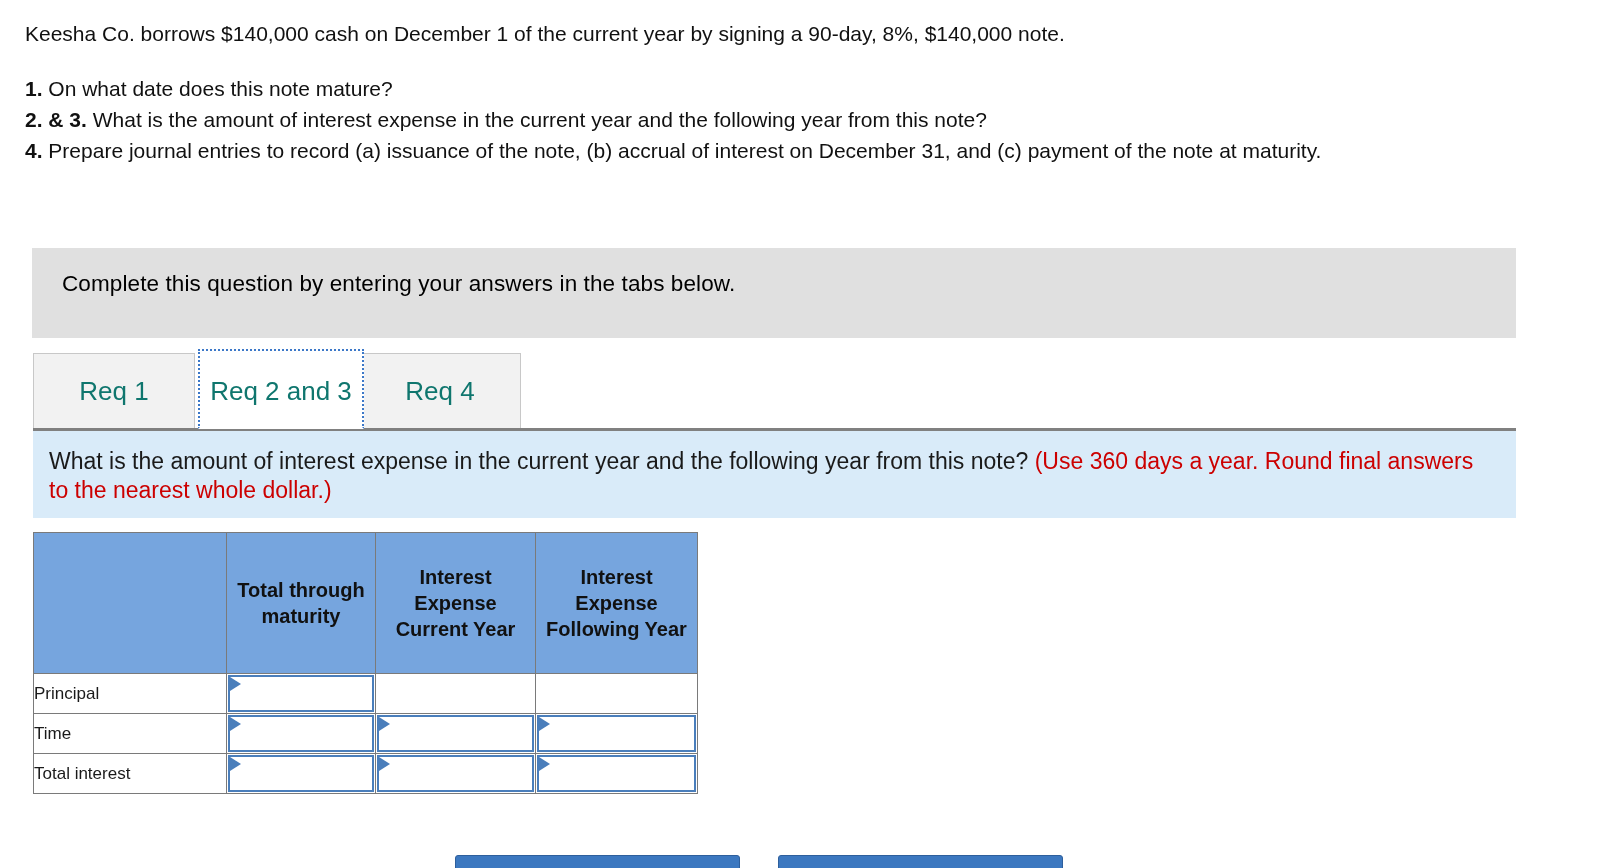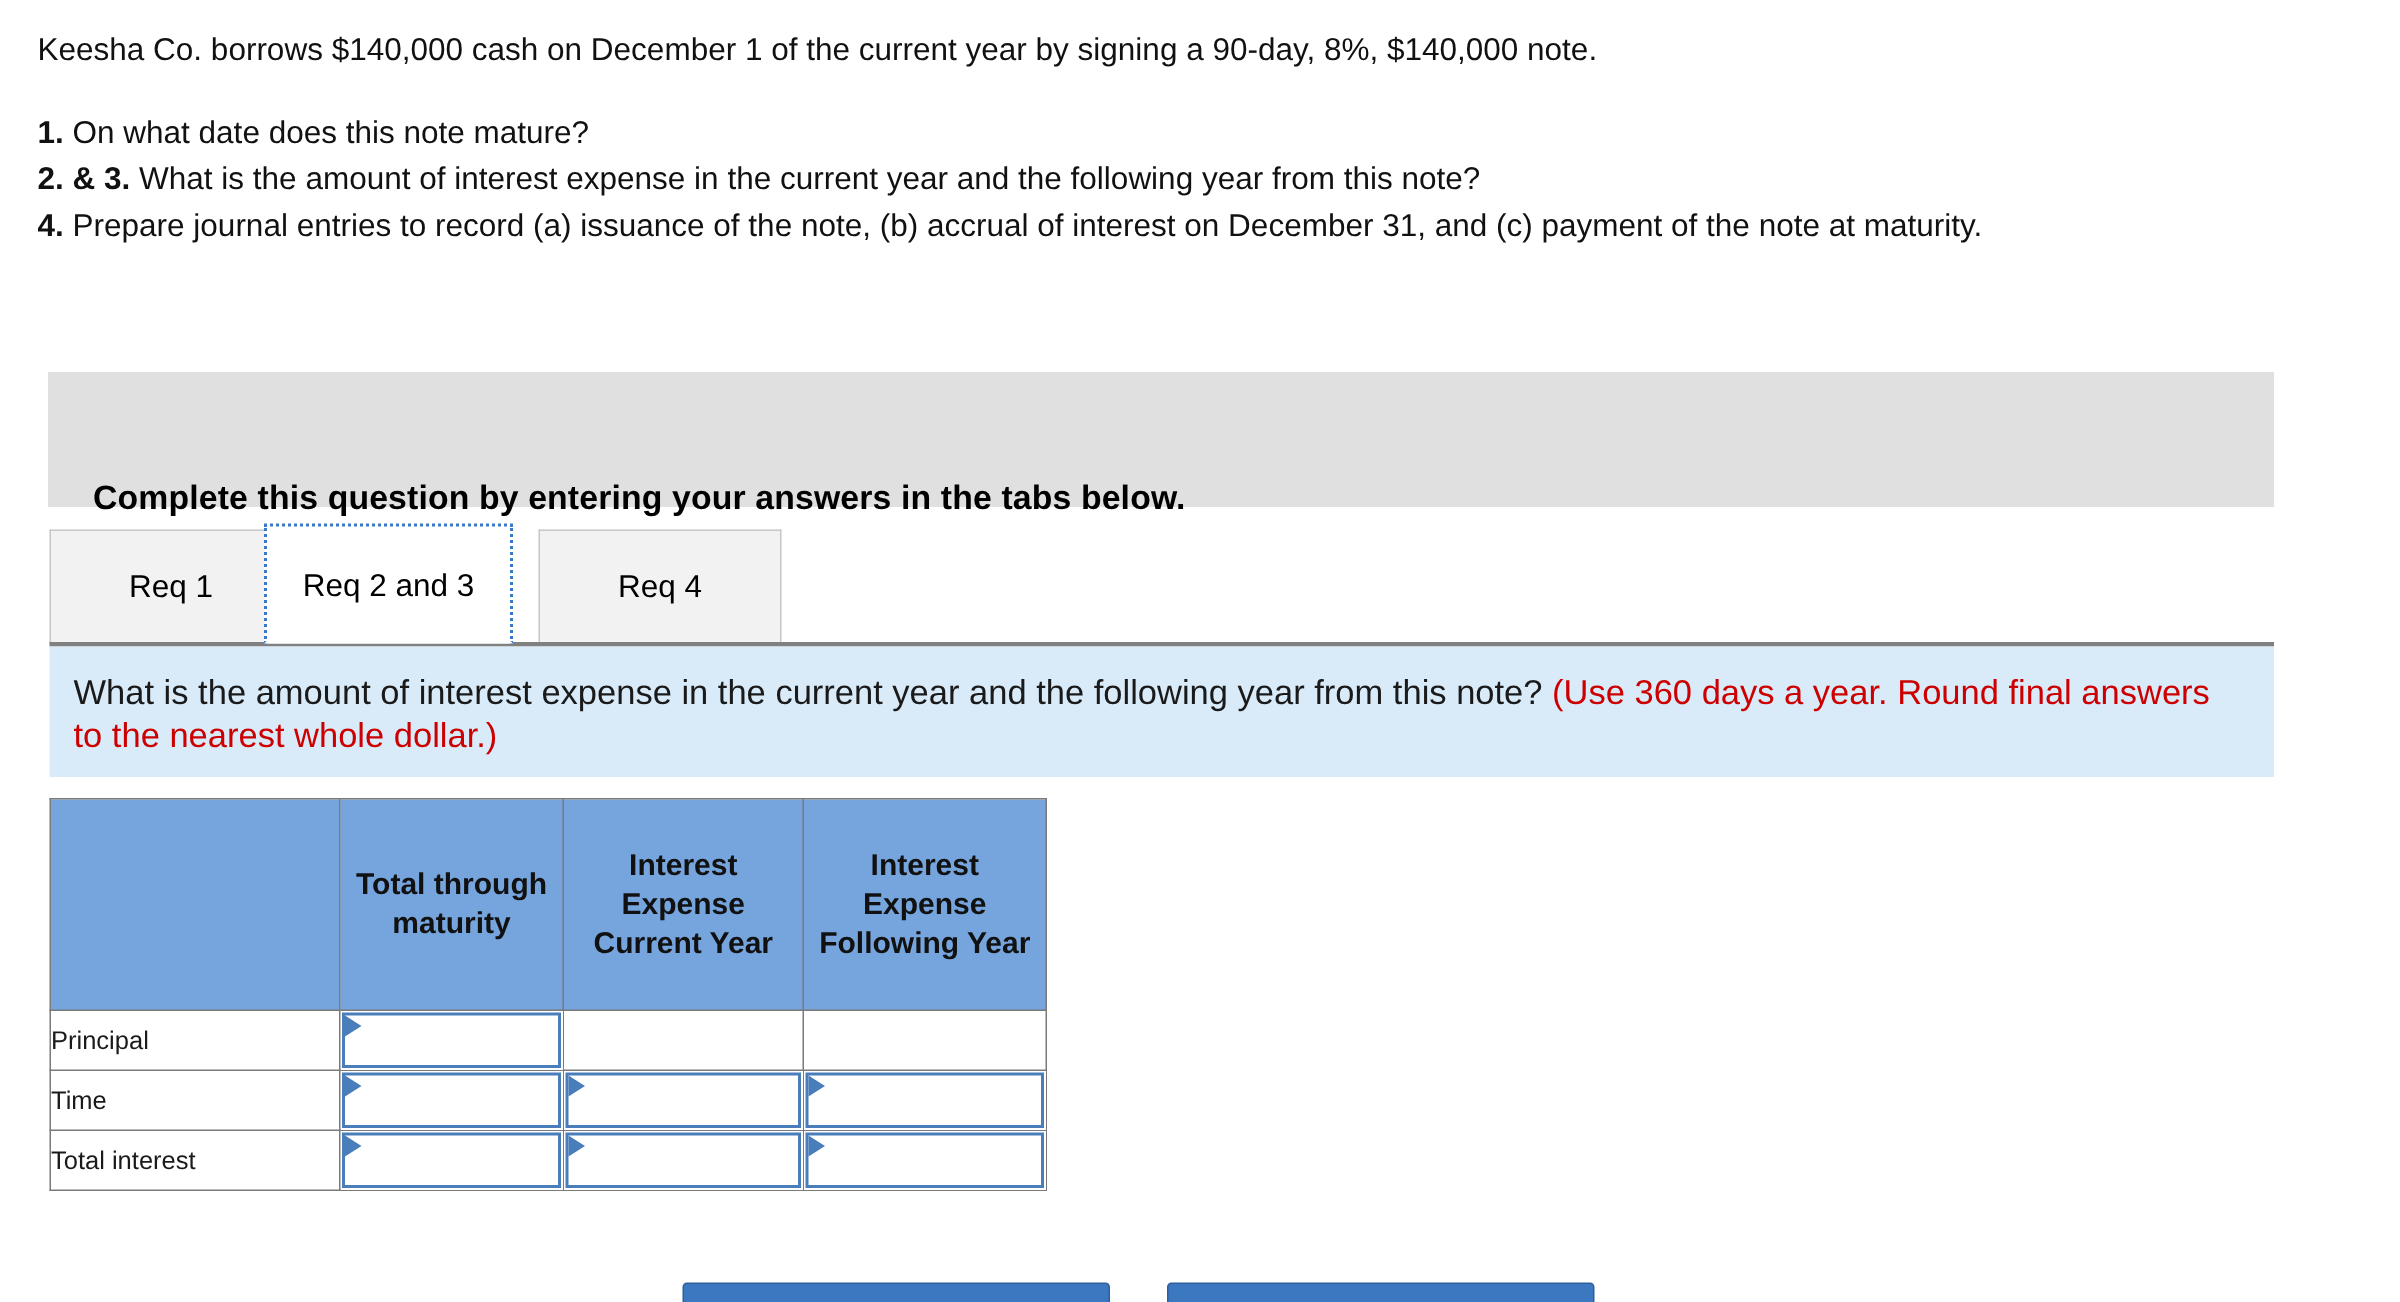--- a/index.html
+++ b/index.html
@@ -49,10 +49,9 @@
     left: 30px;
     top: 23px;
     font-size: 22.5px;
-    font-weight: bold;
+    font-weight: normal;
     color: #000000;
     letter-spacing: .1px;
-    margin-top: 48px;
   }
 
   

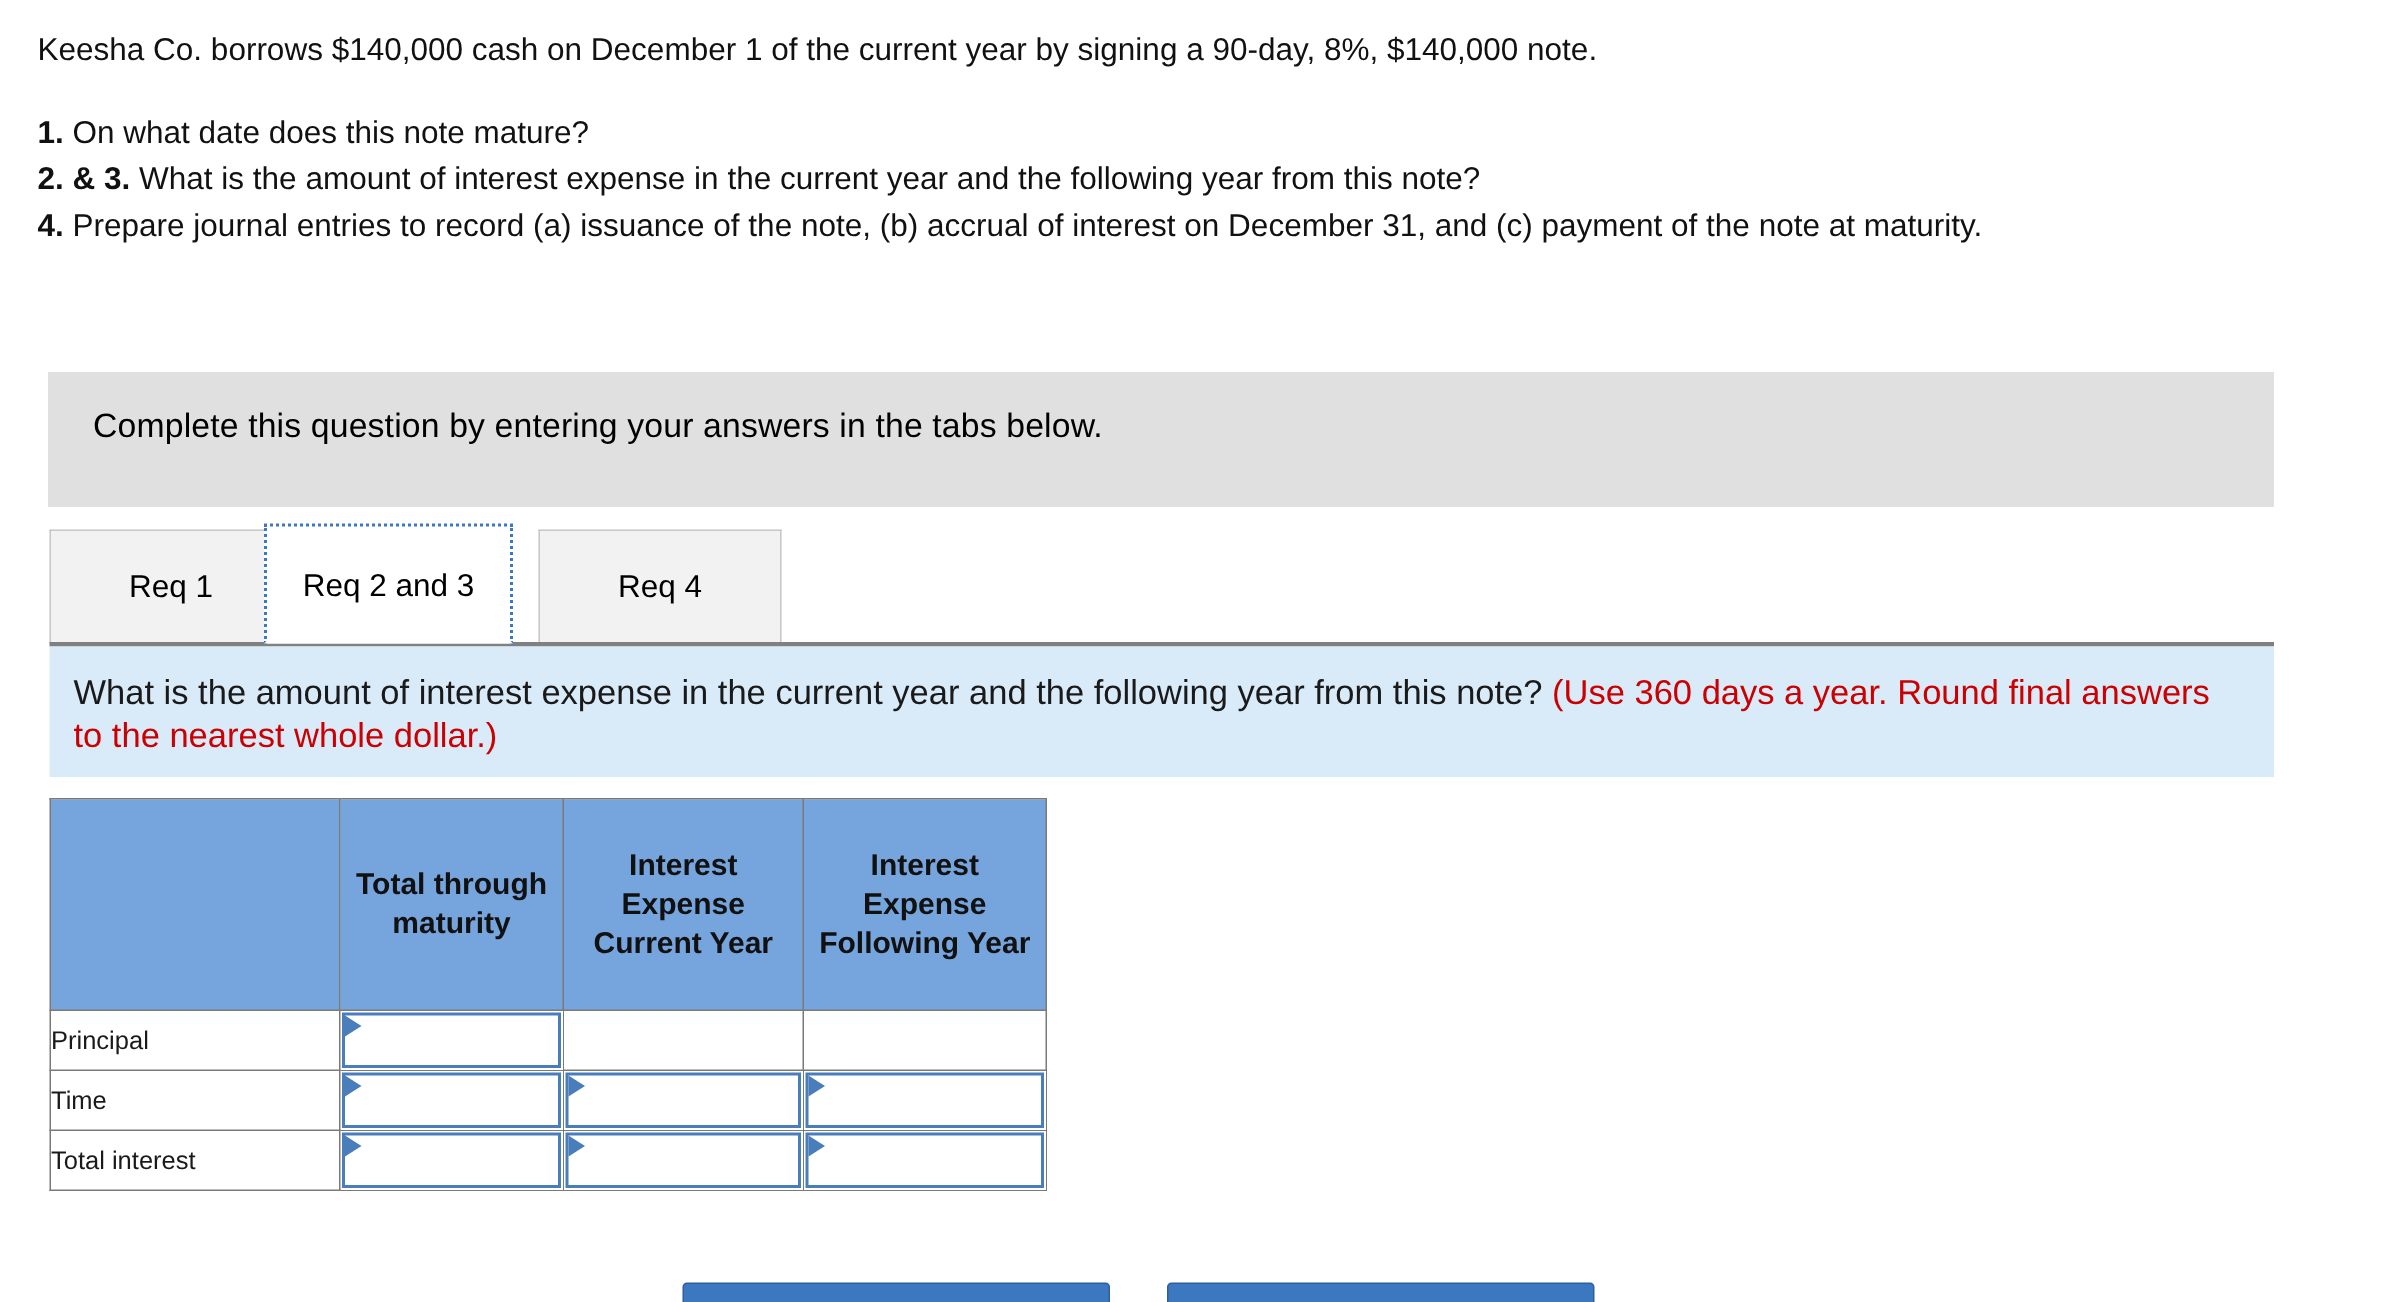--- a/index.html
+++ b/index.html
@@ -70,8 +70,8 @@
     display: flex;
     align-items: center;
     justify-content: center;
-    font-size: 21px;
-    color: #000000;
+    font-size: 26px;
+    color: #0f766e;
     background: #f2f2f2;
     border: 1px solid #c8c8c8;
     border-bottom: none;

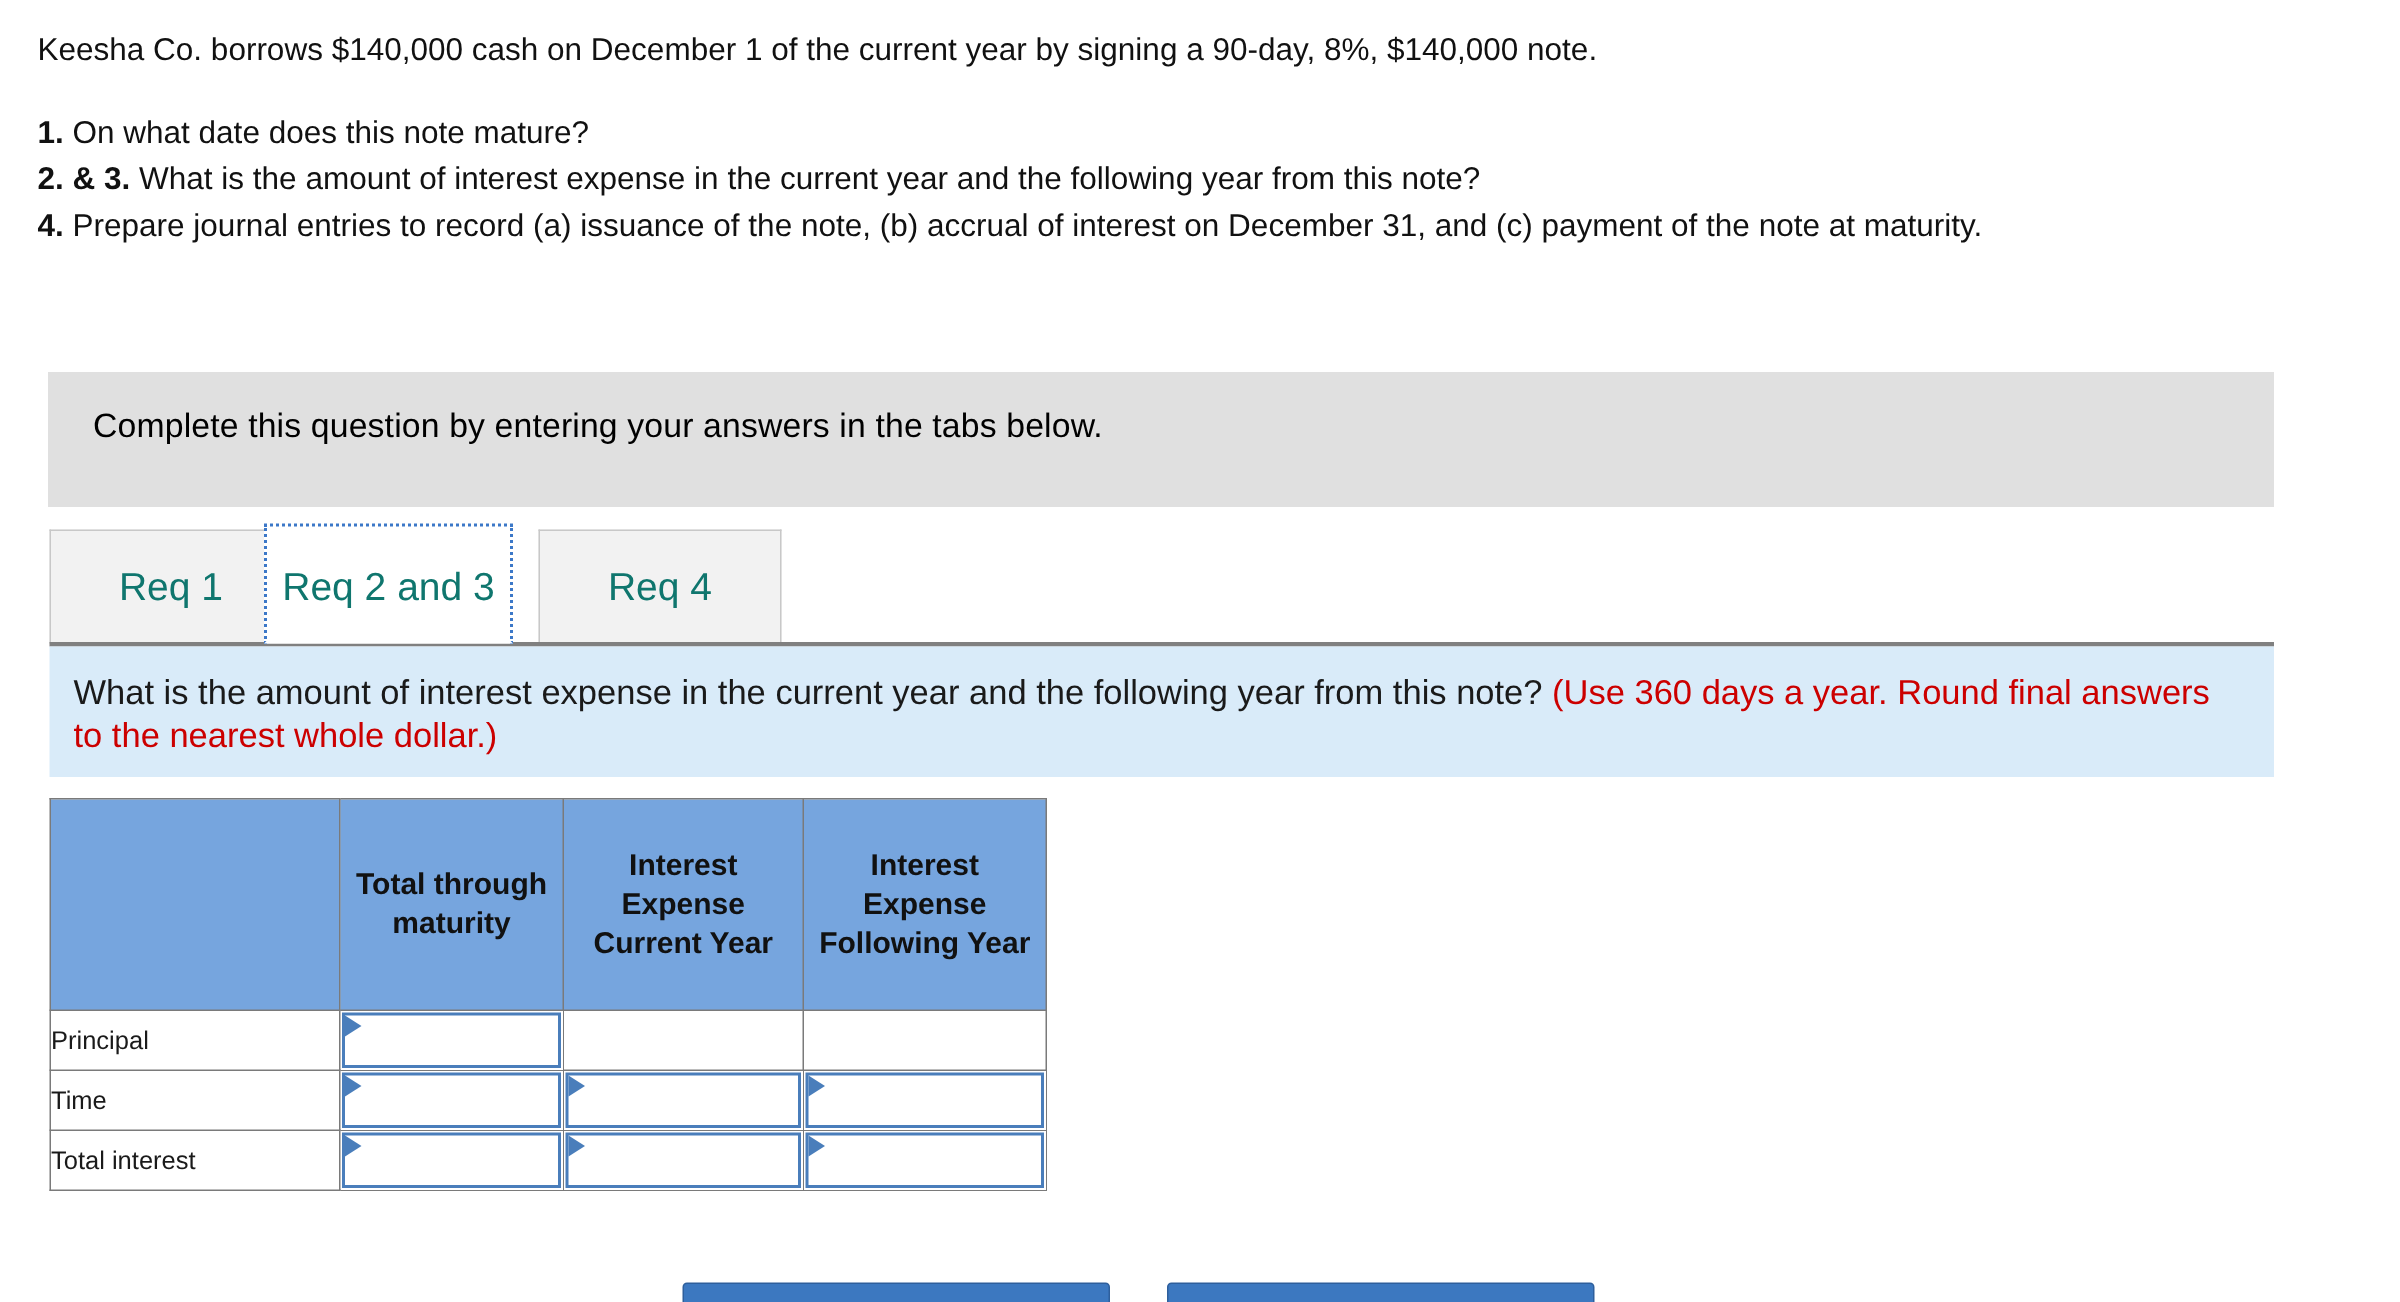--- a/index.html
+++ b/index.html
@@ -79,7 +79,7 @@
     user-select: none;
   }
   .tab.t1 { left: 0px;   width: 162px; }
-  .tab.t2 { left: 143px; width: 166px; }
+  .tab.t2 { left: 165px; width: 166px; }
   .tab.t3 { left: 326px; width: 162px; }
   .tab.active {
     background: #ffffff;

